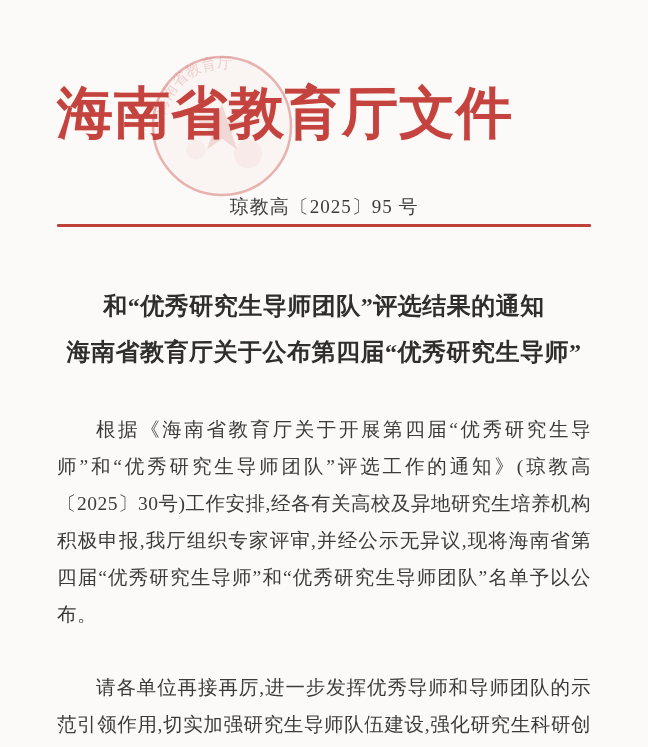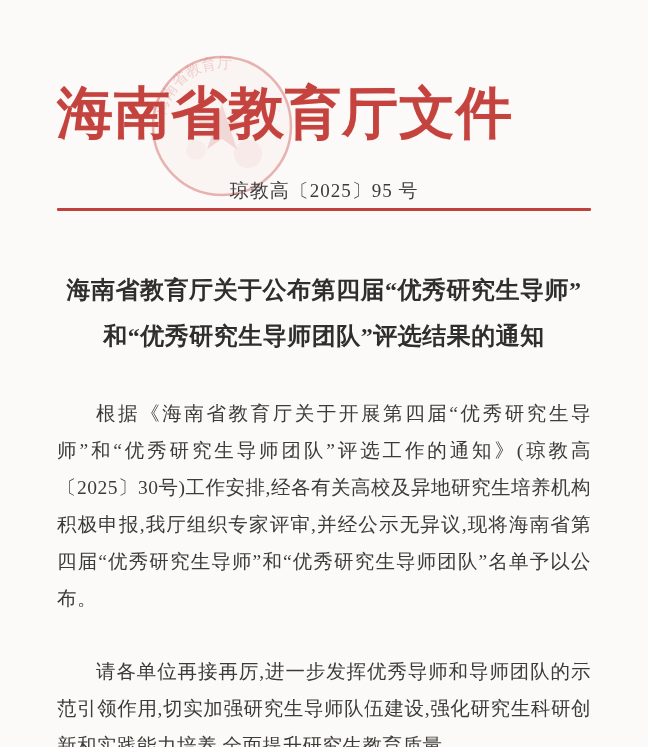--- a/index.html
+++ b/index.html
@@ -38,7 +38,7 @@
     text-shadow: 0 0 1px rgba(197,67,63,0.35);
   }
   .doc-number {
-    margin-top: 30px;
+    margin-top: 46px;
     font-size: 19px;
     line-height: 22px;
     text-align: center;

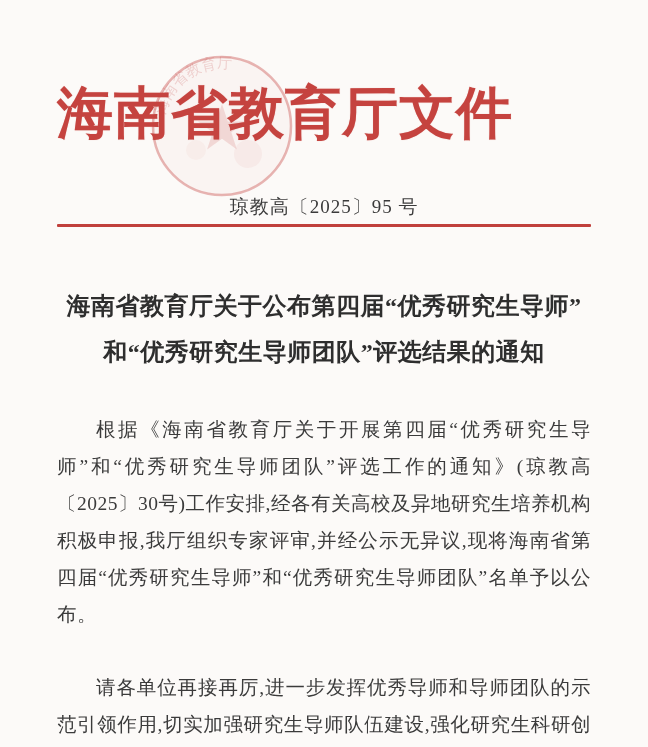--- a/index.html
+++ b/index.html
@@ -99,8 +99,8 @@
     <div class="red-divider"></div>
 
     <h2 class="doc-title">
+      <span class="t-line">和“优秀研究生导师团队”评选结果的通知</span>
       <span class="t-line">海南省教育厅关于公布第四届“优秀研究生导师”</span>
-      <span class="t-line">和“优秀研究生导师团队”评选结果的通知</span>
     </h2>
 
     <div class="body-text">

